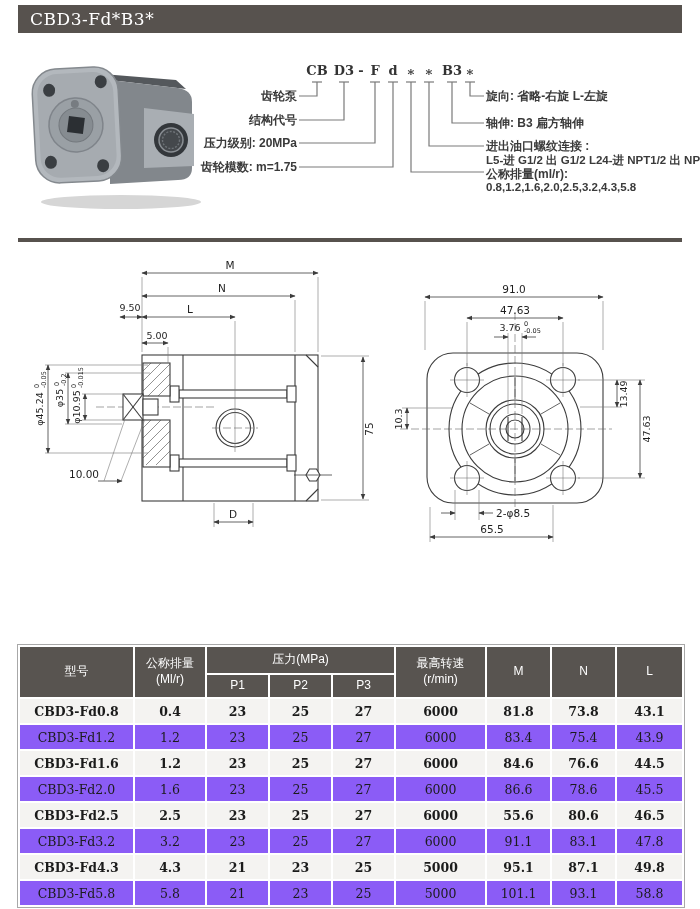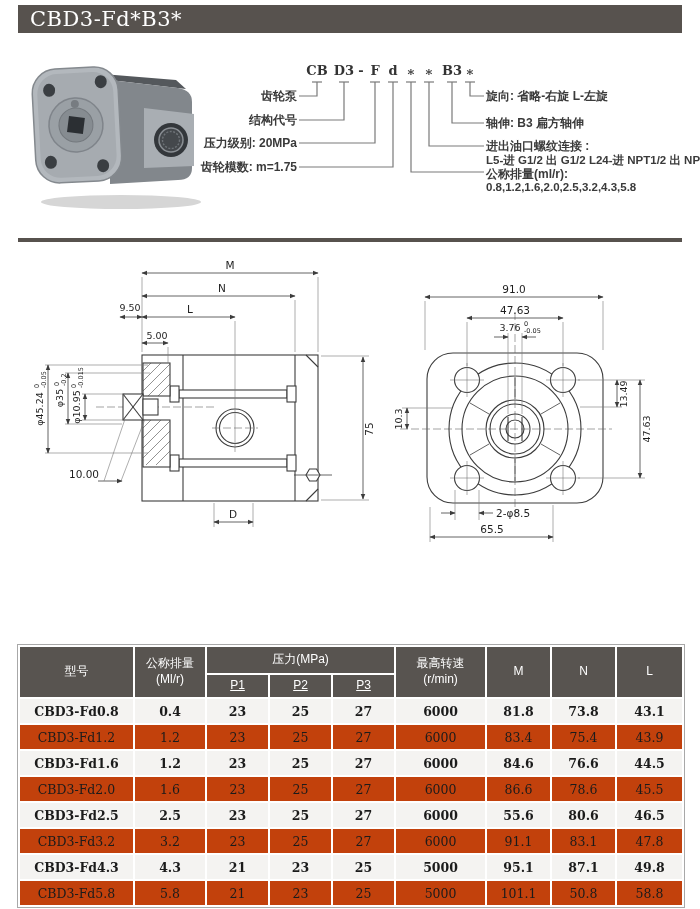--- a/index.html
+++ b/index.html
@@ -6,7 +6,7 @@
   .page{position:relative;width:700px;height:909px;background:#ffffff;overflow:hidden;
         font-family:"Liberation Sans",sans-serif;}
   .title-bar{position:absolute;left:18px;top:5px;width:652px;height:28px;background:#57524e;
-        color:#ffffff;font-family:"DejaVu Serif",serif;font-size:21px;line-height:28px;
+        color:#ffffff;font-family:"DejaVu Serif",serif;font-size:17px;line-height:28px;
         padding-left:12px;letter-spacing:.5px;}
   .divider{position:absolute;left:18px;top:238px;width:664px;height:4px;background:#57524e;}
   .photo{position:absolute;left:26px;top:56px;width:190px;height:160px;}

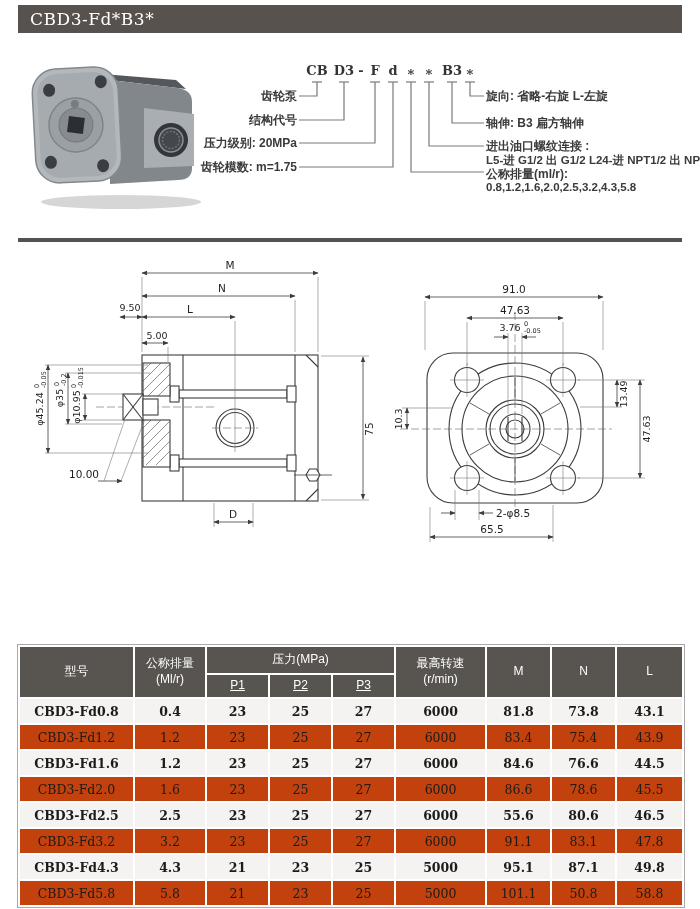--- a/index.html
+++ b/index.html
@@ -34,7 +34,7 @@
   table.spec th{background:#585450;color:#fff;font-size:12px;font-weight:normal;
         border:2px solid #fff;padding:1px 0;line-height:1.3;text-align:center;}
   table.spec thead tr.h1 th{height:24px;}
-  table.spec thead tr.h2 th{height:20px;text-decoration:underline;}
+  table.spec thead tr.h2 th{height:20px;}
   table.spec td{font-family:"DejaVu Serif",serif;font-size:12.5px;color:#1b1b1b;
         text-align:center;border:2px solid #fff;height:22px;padding:1px 2px;}
   tr.r-light{background:#f4f3f1;font-weight:bold;}

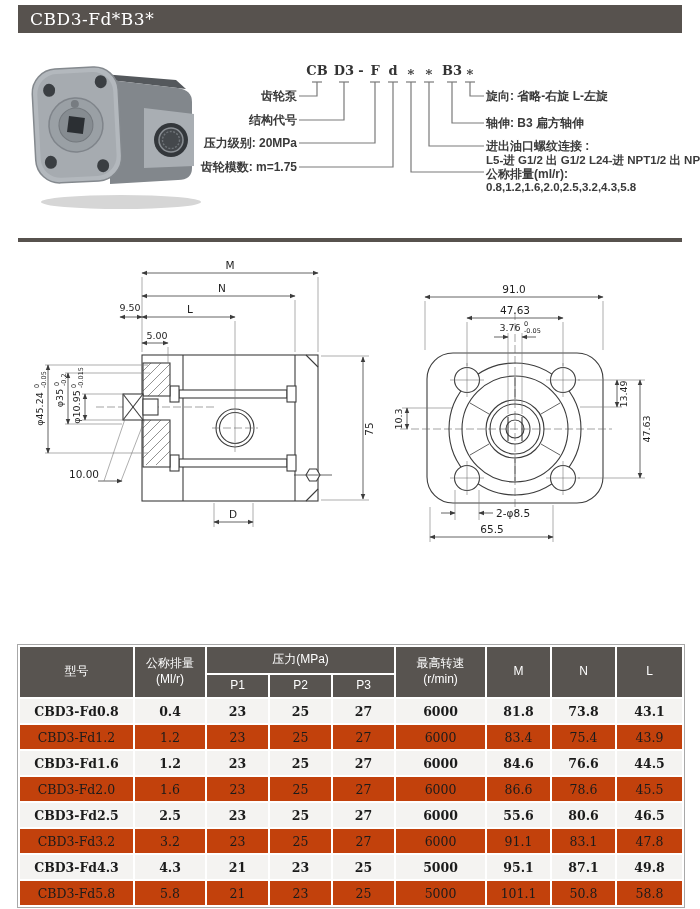--- a/index.html
+++ b/index.html
@@ -38,7 +38,7 @@
   table.spec td{font-family:"DejaVu Serif",serif;font-size:12.5px;color:#1b1b1b;
         text-align:center;border:2px solid #fff;height:22px;padding:1px 2px;}
   tr.r-light{background:#f4f3f1;font-weight:bold;}
-  tr.r-dark{background:#c2410c;padding-left:27px;}
+  tr.r-dark{background:#8b5cf6;padding-left:27px;}
 </style>
 </head>
 <body>

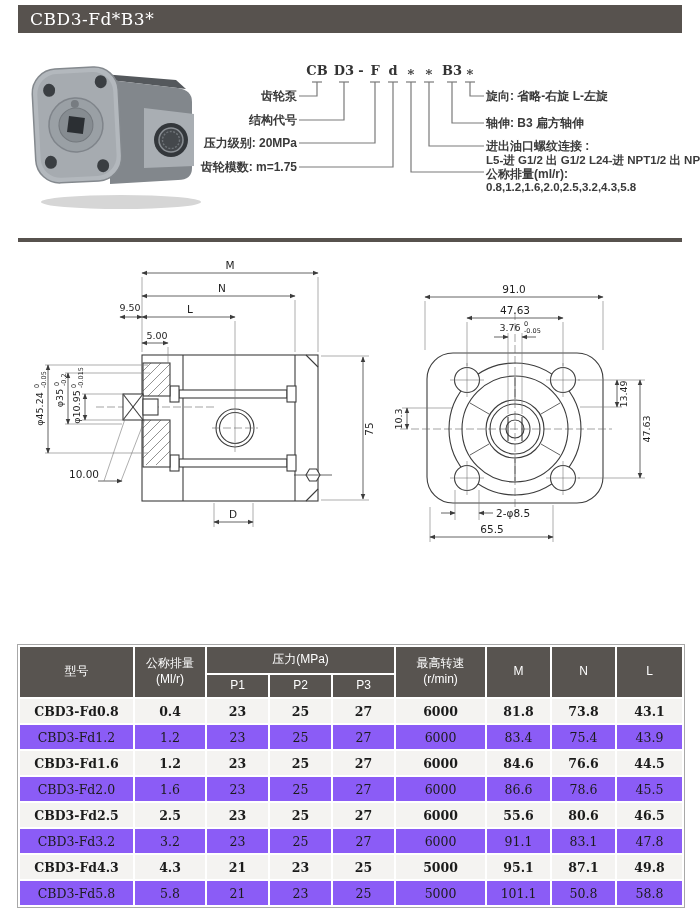--- a/index.html
+++ b/index.html
@@ -412,7 +412,7 @@
         <td>25</td>
         <td>5000</td>
         <td>101.1</td>
-        <td>50.8</td>
+        <td>93.1</td>
         <td>58.8</td>
       </tr>
     </tbody>

